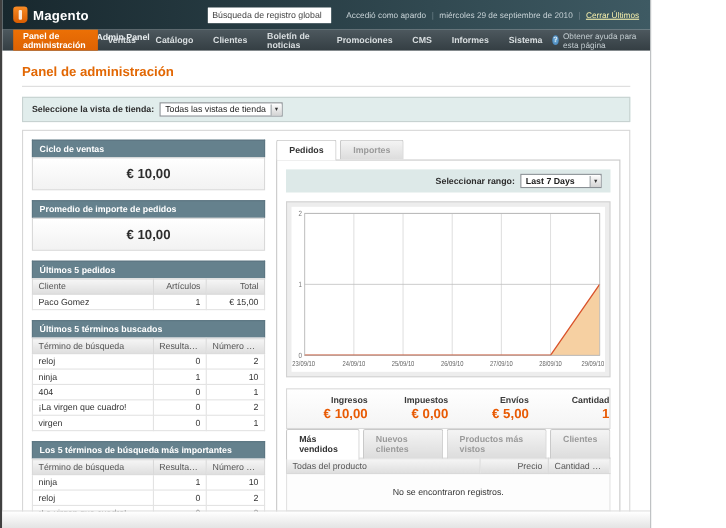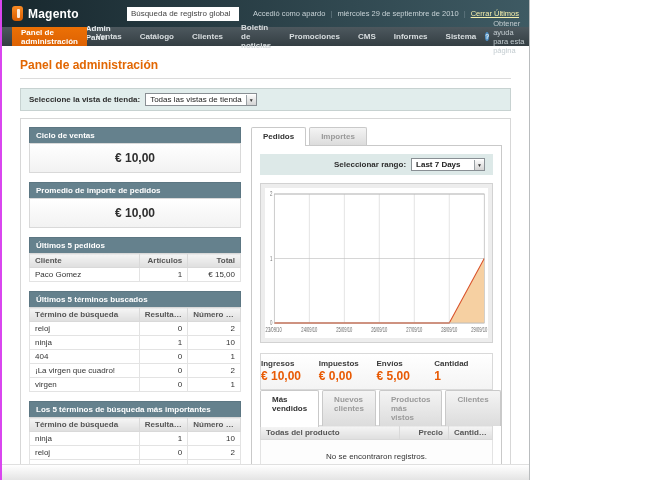--- a/index.html
+++ b/index.html
@@ -4,7 +4,7 @@
 <style>
   * { margin:0; padding:0; box-sizing:border-box; }
   body { font-family:"Liberation Sans", sans-serif; background:#fff; }
-  .window { width:530px; height:480px; border-left:2px solid #d946ef; border-right:1px solid #b9bcbe;
+  .window { width:592px; height:480px; border-left:2px solid #404040; border-right:1px solid #b9bcbe;
             background:#fff; overflow:hidden; position:relative; }
 
   

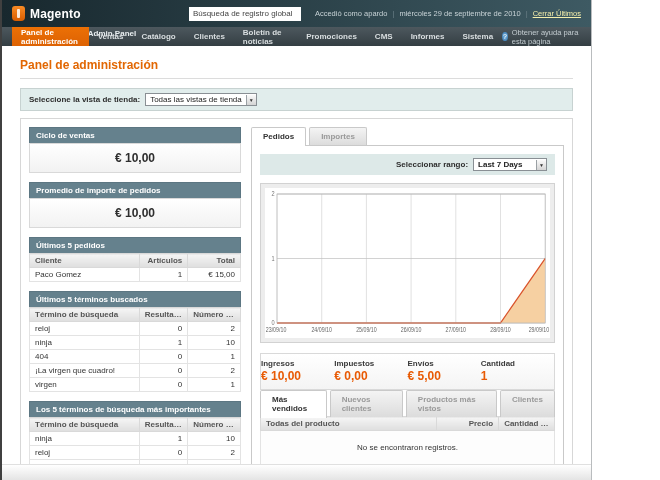--- a/index.html
+++ b/index.html
@@ -59,7 +59,7 @@
                 text-align:center; font-size:12px; font-weight:bold; color:#2e2e2e; padding:7px 0; }
   table.data { width:100%; border-collapse:collapse; font-size:8px; background:#fff; table-layout:fixed; }
   table.data th { background:linear-gradient(#f5f5f5,#dedede); border:1px solid #d9d9d9;
-                  padding:2px 5px; text-align:left; color:#555; font-weight:bold;
+                  padding:2px 5px; text-align:left; color:#555; font-weight:normal;
                   overflow:hidden; white-space:nowrap; text-overflow:ellipsis; }
   table.data td { border:1px solid #e3e3e3; padding:2px 5px; color:#333;
                   overflow:hidden; white-space:nowrap; text-overflow:ellipsis; }

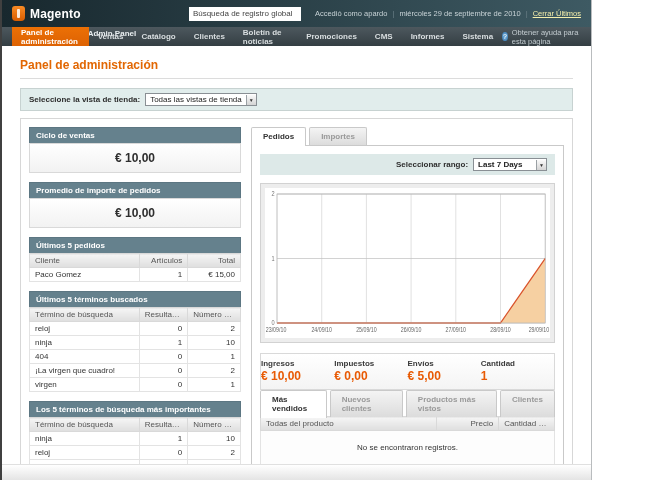--- a/index.html
+++ b/index.html
@@ -81,7 +81,7 @@
 
   .totals { margin-top:10px; border:1px solid #d9d9d9; background:linear-gradient(#ffffff,#f4f4f4);
             display:flex; padding:5px 0 6px 0; }
-  .total-cell { flex:1; text-align:left; }
+  .total-cell { flex:1; text-align:right; }
   .total-label { font-size:8px; font-weight:bold; color:#3a3a3a; }
   .total-value { font-size:12px; font-weight:bold; color:var(--value-orange,#e85a04); margin-top:1px; }
 

